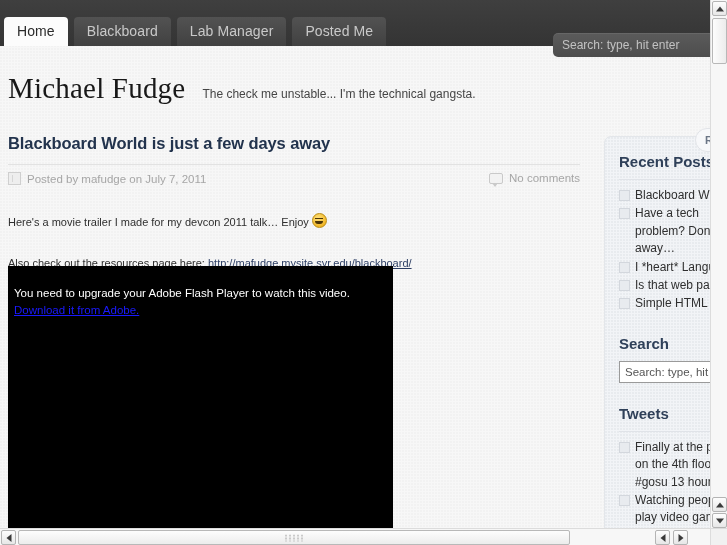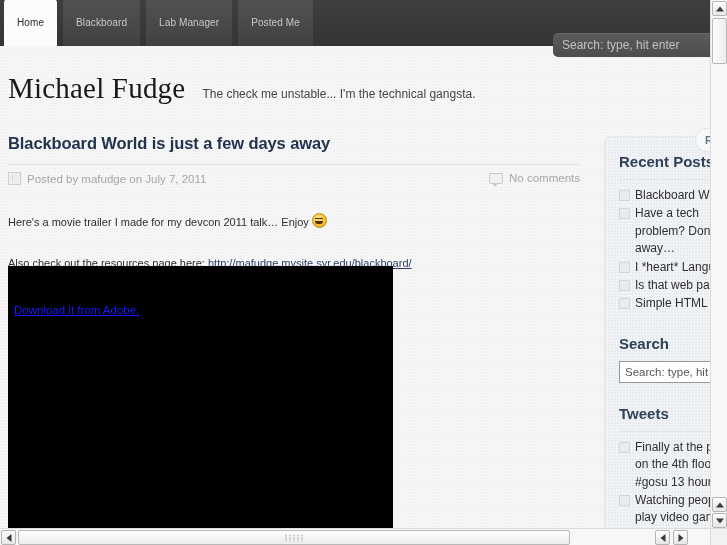--- a/index.html
+++ b/index.html
@@ -57,9 +57,9 @@
   .tab {
     height: 29px;
     line-height: 29px;
-    padding: 9px 13px;
+    padding: 0 13px;
     margin-right: 6px;
-    font-size: 10px;
+    font-size: 14px;
     color: #c9c9c9;
     background: #4a4a4a;
     background-image: linear-gradient(#525252, #414141);

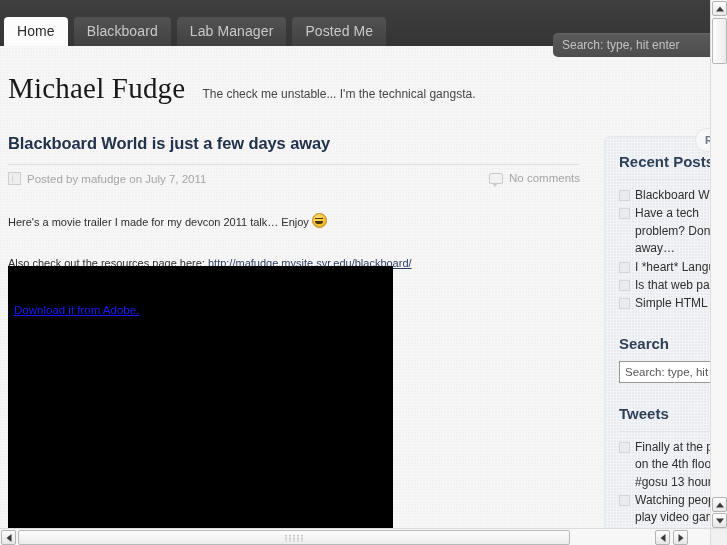--- a/index.html
+++ b/index.html
@@ -442,7 +442,7 @@
 
     <div id="video-block">
       <div id="video-msg">
-        <br>
+        <span>You need to upgrade your Adobe Flash Player to watch this video.</span><br>
         <a href="#">Download it from Adobe.</a>
       </div>
     </div>

